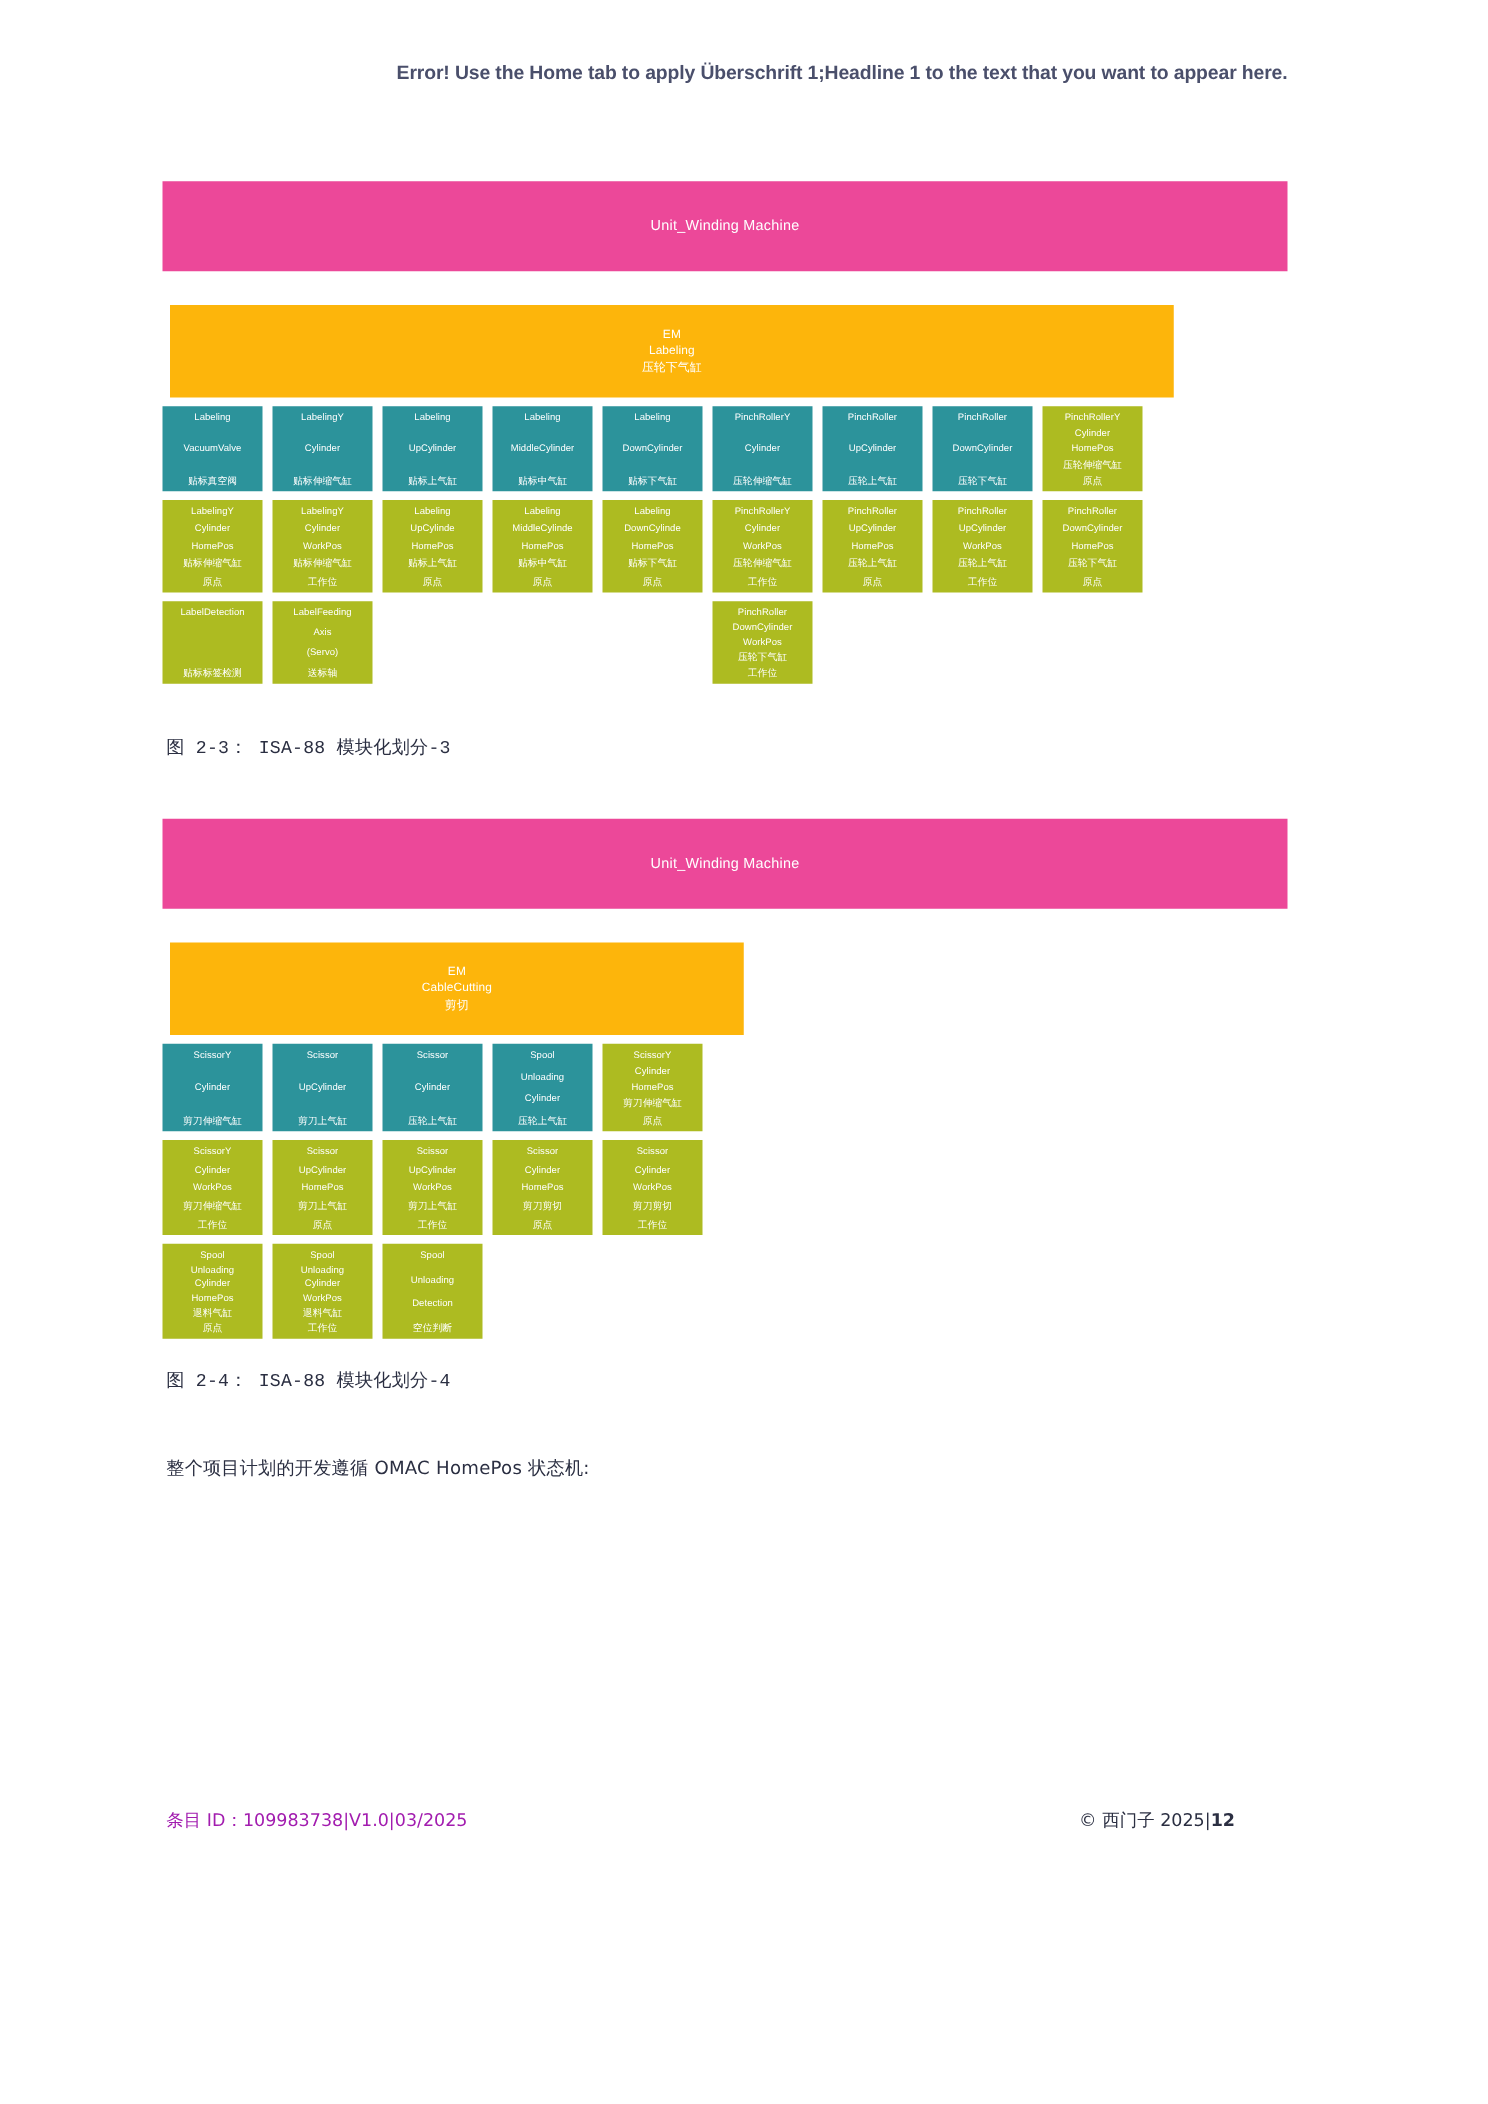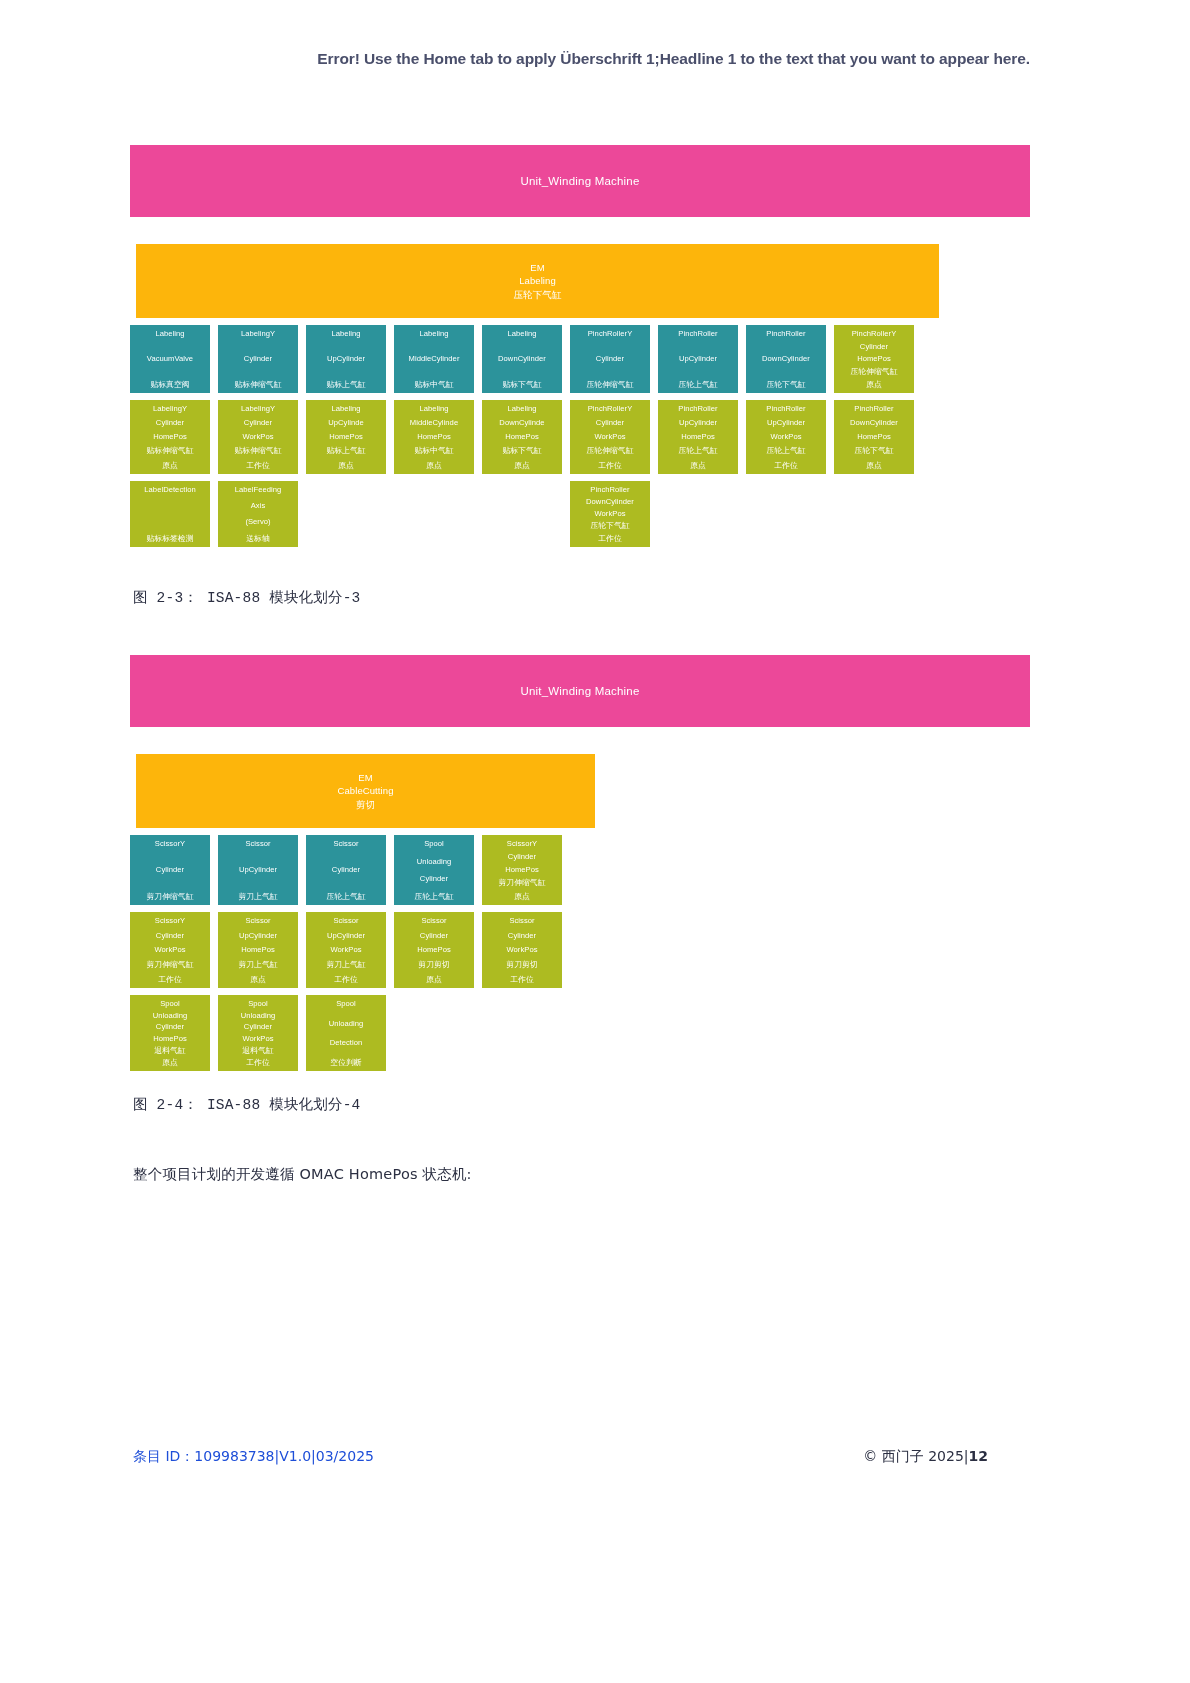--- a/index.html
+++ b/index.html
@@ -143,7 +143,7 @@
     left: 133px;
     top: 1448px;
     font-size: 14px;
-    color: #1d4ed8;
+    color: #a21caf;
     font-family: "DejaVu Sans", sans-serif;
   }
   .footer-right {

